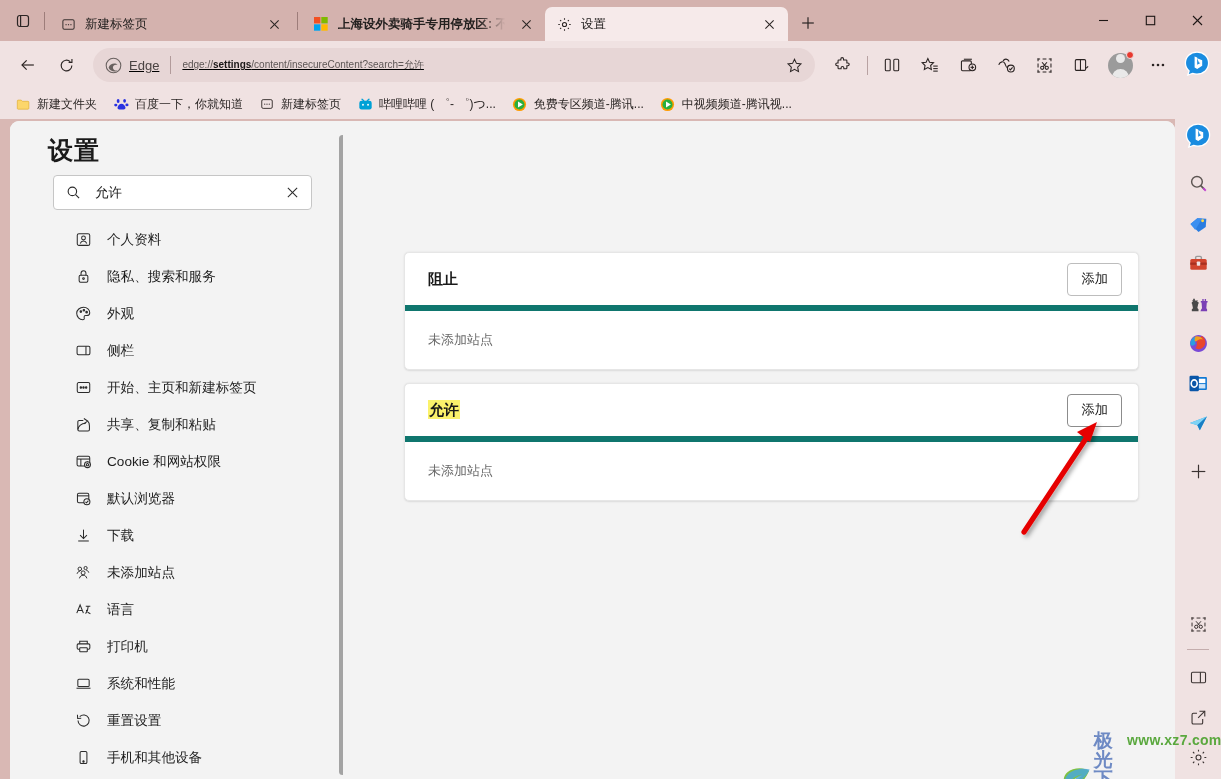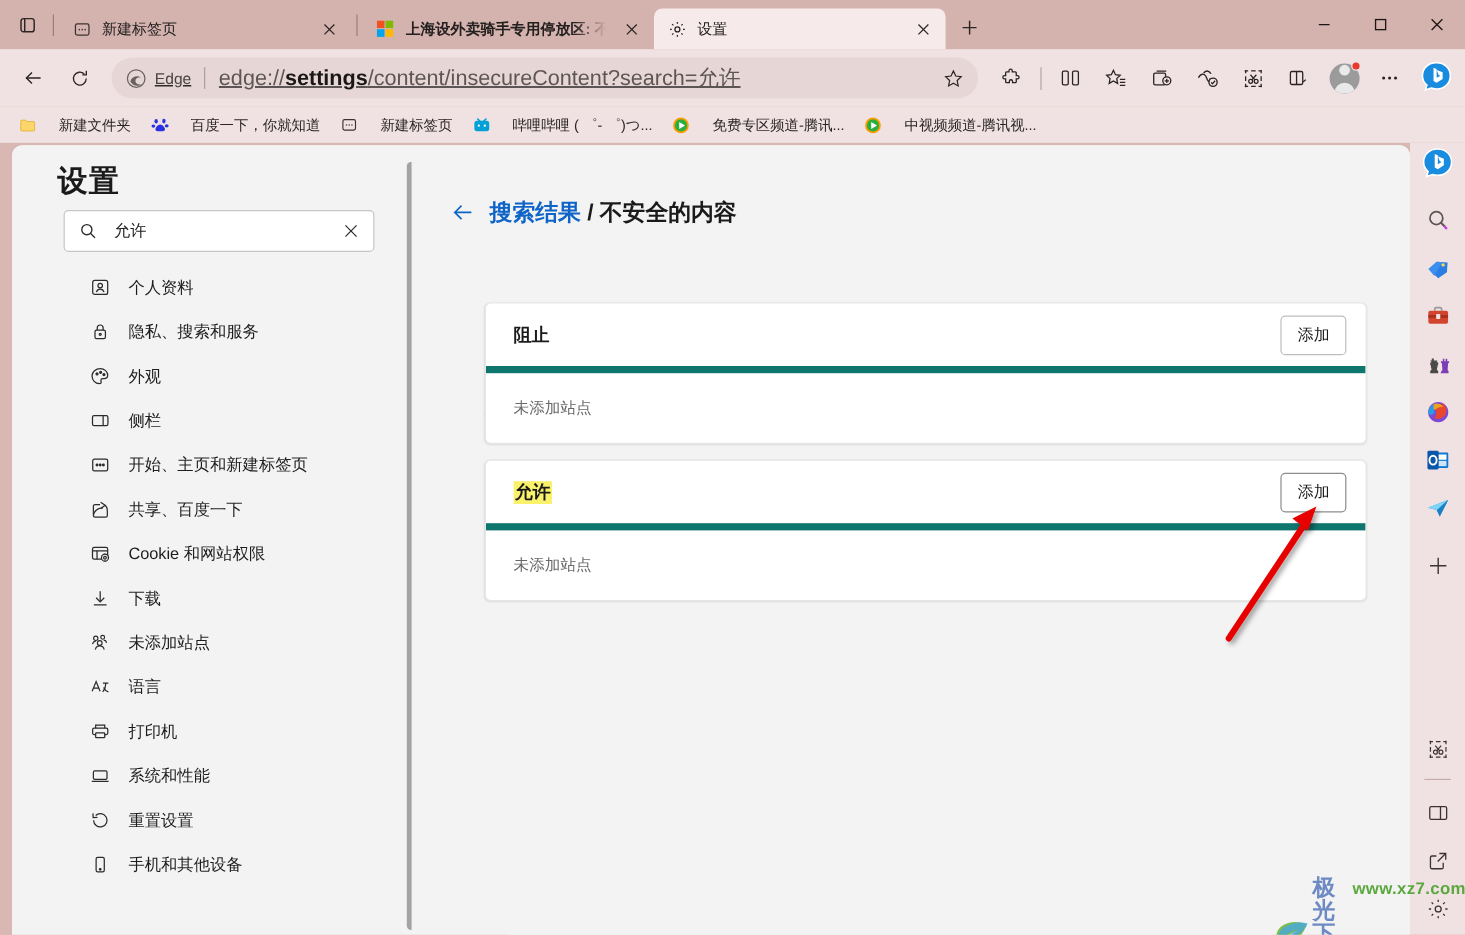--- a/index.html
+++ b/index.html
@@ -97,7 +97,7 @@
   .edge-badge { display: flex; align-items: center; flex: none; }
   .edge-badge .lbl { font-size: 13px; color: #4a4342; margin-left: 7px; }
   .omni-sep { width: 1px; height: 18px; background: #b29b9b; margin: 0 11px; flex: none; }
-  .url { font-size: 18px; color: #5d5655; white-space: nowrap; overflow: hidden; flex: 1; }
+  .url { font-size: 10px; color: #5d5655; white-space: nowrap; overflow: hidden; flex: 1; }
   .url b { color: #1a1717; font-weight: 600; }
   .fav-star {
     width: 30px; height: 30px; border-radius: 5px; flex: none;

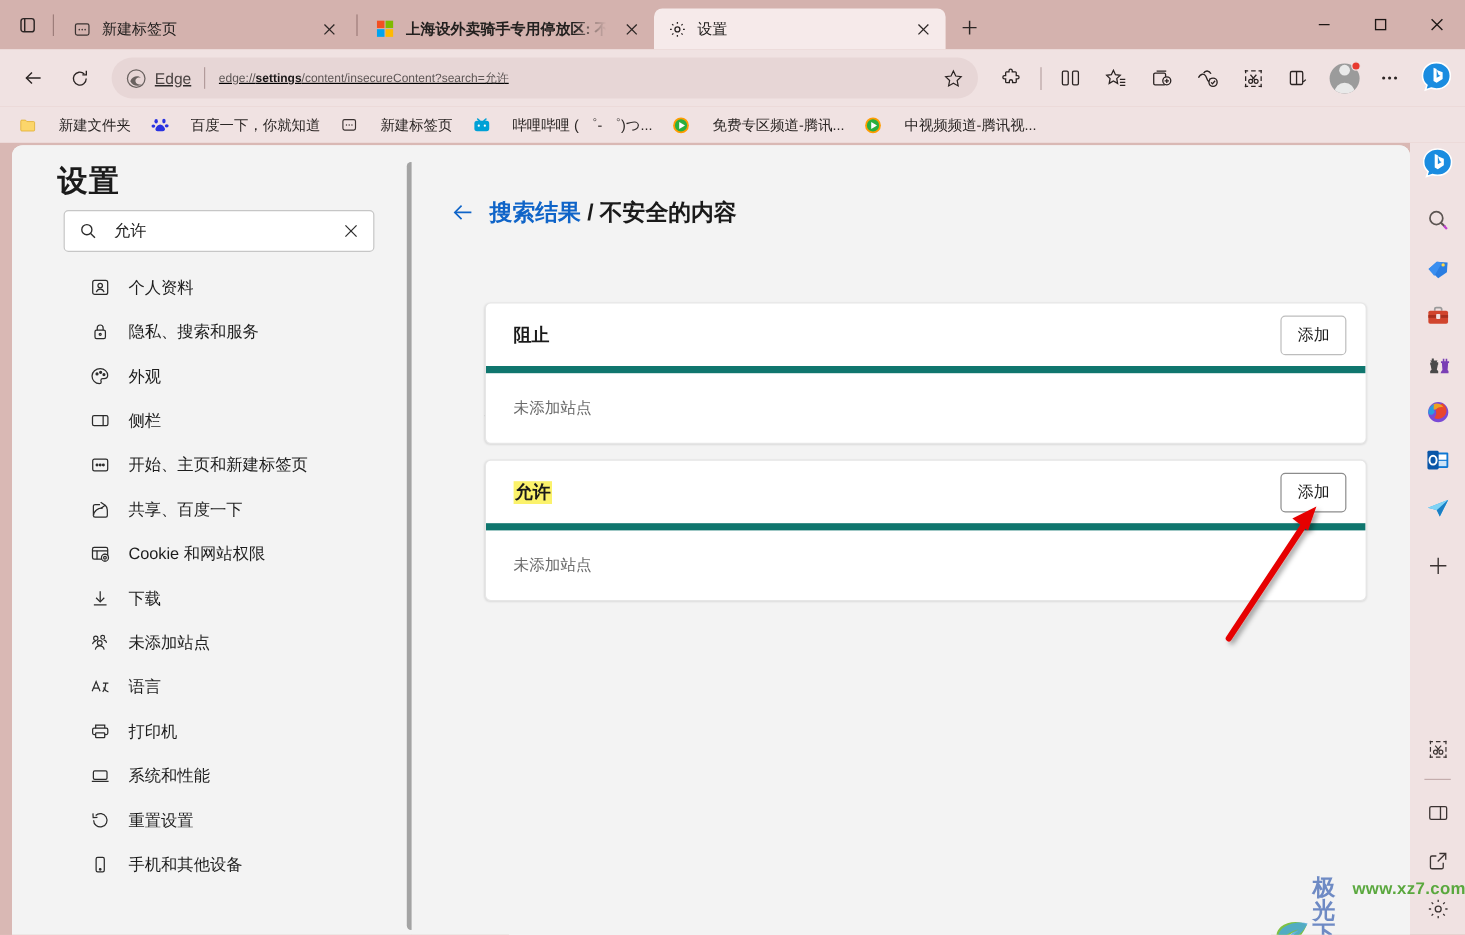--- a/index.html
+++ b/index.html
@@ -128,7 +128,7 @@
   }
   .bm {
     display: flex; align-items: center; height: 24px; padding: 0 7px;
-    border-radius: 4px; cursor: pointer; margin-right: 2px; flex: none; gap: 12px;
+    border-radius: 4px; cursor: pointer; margin-right: 2px; flex: none;
   }
   .bm-ico { width: 16px; height: 16px; margin-right: 6px; flex: none; display: flex; align-items: center; justify-content: center; }
   .bm-lbl { font-size: 12px; color: #2b2625; white-space: nowrap; }

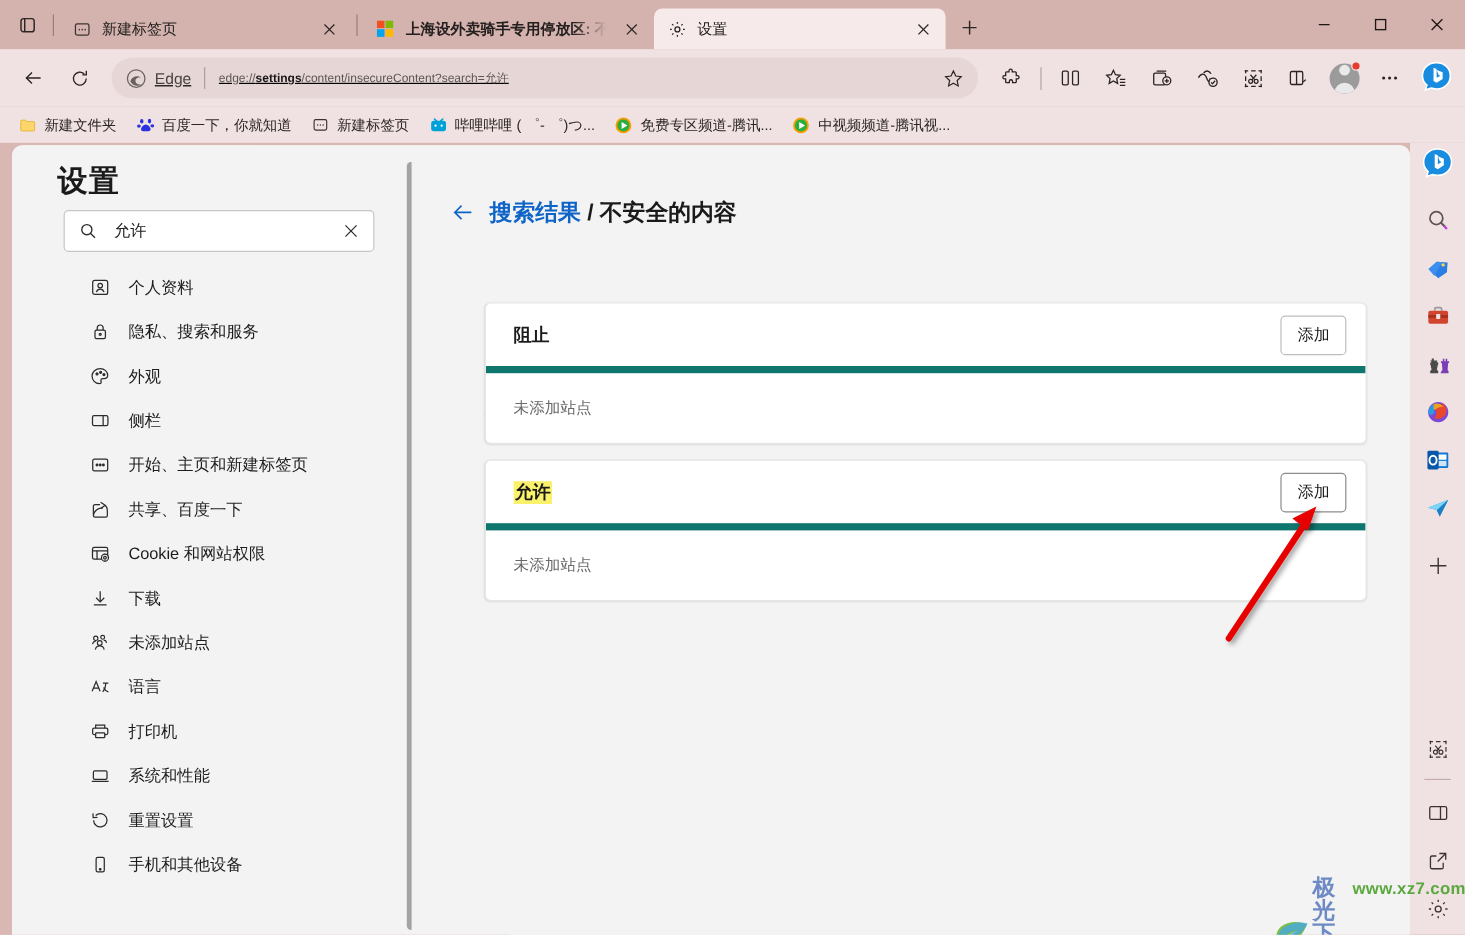--- a/index.html
+++ b/index.html
@@ -705,15 +705,6 @@
 
     <div class="content">
 
-      <div class="crumb-row">
-        <span class="back-arrow">
-          <svg width="20" height="20" viewBox="0 0 22 22" fill="none" stroke="#0f64c8" stroke-width="1.5">
-            <line x1="3.5" y1="11" x2="18.5" y2="11"></line>
-              <polyline points="9.5,4.8 3.3,11 9.5,17.2"></polyline>
-          </svg>
-        </span>
-        <span class="crumb-text"><span class="crumb-link">搜索结果</span><span class="crumb-sep">&nbsp;</span><span class="crumb-sep">/</span><span class="crumb-sep">&nbsp;</span><span class="crumb-cur">不安全的内容</span></span>
-      </div>
 
       <div class="desc">默认情况下，安全站点会阻止不安全的内容</div>
 

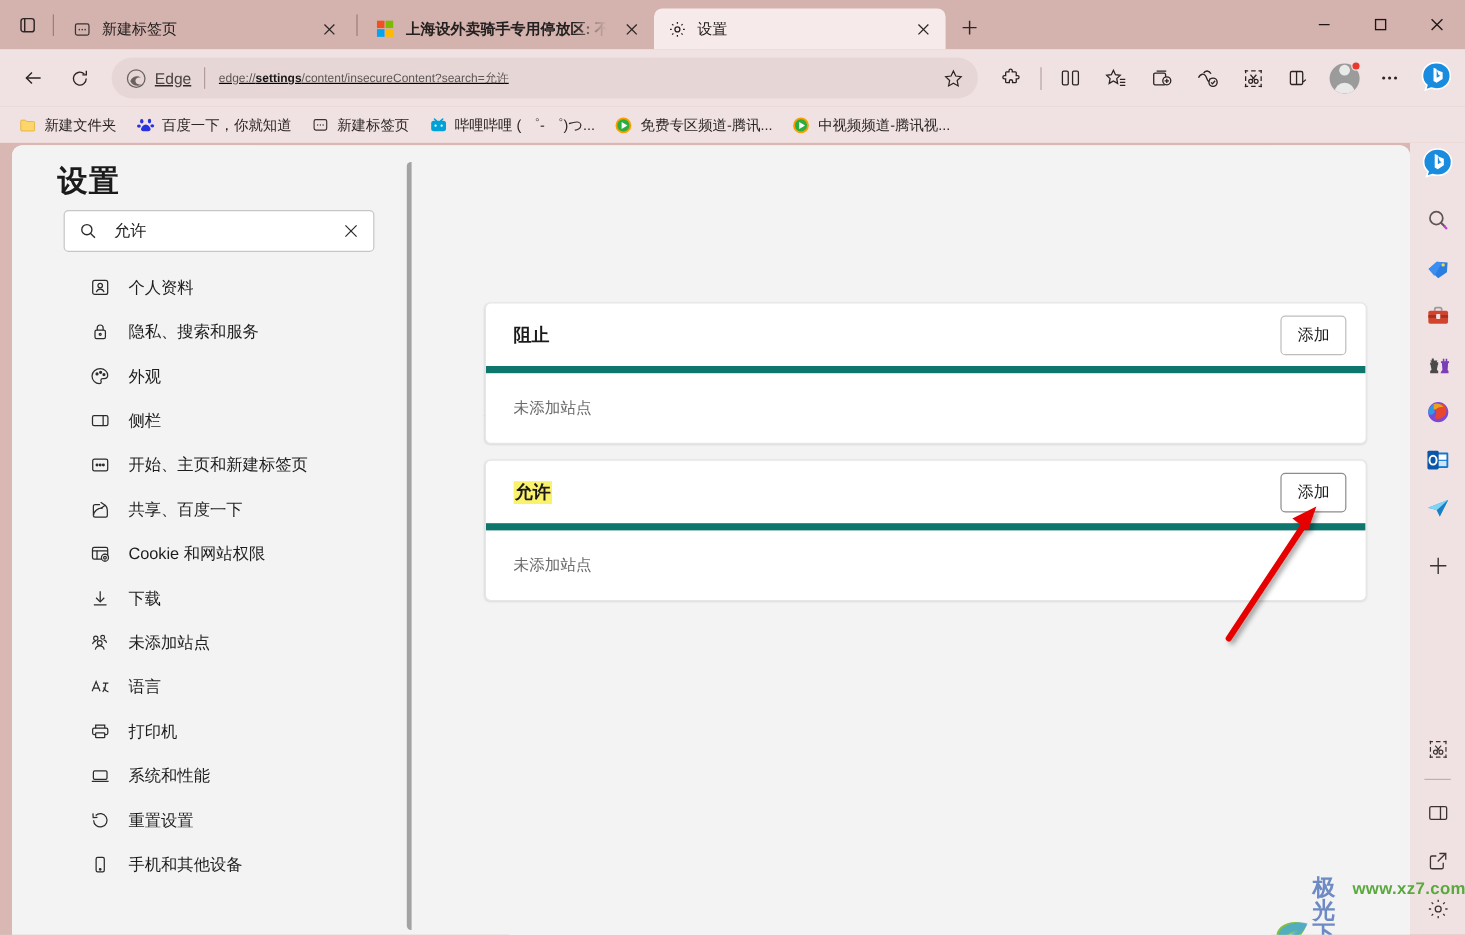--- a/index.html
+++ b/index.html
@@ -600,7 +600,7 @@
               <path d="M13.4 5.4c1.5 1.1 1.9 3.2 1.9 5.2v3.8a1.5 1.5 0 0 1-1.5 1.5H4.5A1.5 1.5 0 0 1 3 14.4"></path>
             </svg>
           </span>
-          <span class="nav-lbl">共享、百度一下</span>
+          <span class="nav-lbl">共享、复制和粘贴</span>
         </div>
 
         <div class="navitem">

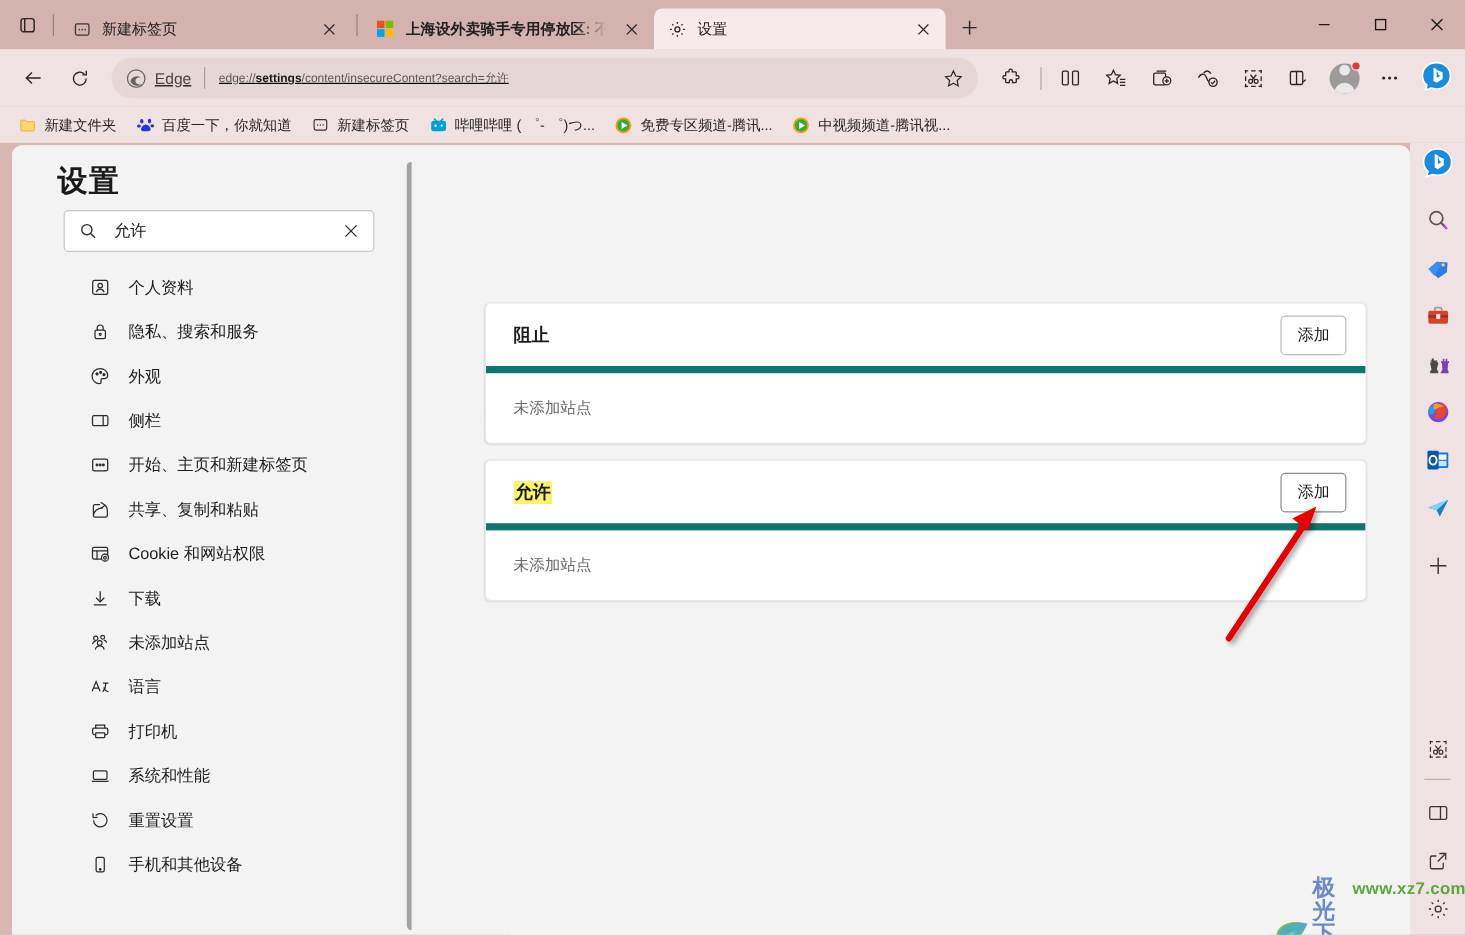--- a/index.html
+++ b/index.html
@@ -617,6 +617,17 @@
           <span class="nav-lbl">Cookie 和网站权限</span>
         </div>
 
+        <div class="navitem">
+          <span class="nav-ico">
+            <svg width="17" height="17" viewBox="0 0 18 18" fill="none" stroke="#2b2b2b" stroke-width="1.1">
+              <rect x="2.6" y="3.4" width="12" height="10" rx="1.5"></rect>
+                <line x1="2.6" y1="6.2" x2="14.6" y2="6.2"></line>
+              <circle cx="12.6" cy="12.4" r="3.2" fill="#f3f3f3"></circle>
+              <polyline points="11.1,12.5 12.2,13.6 14.2,11.2"></polyline>
+            </svg>
+          </span>
+          <span class="nav-lbl">默认浏览器</span>
+        </div>
 
         <div class="navitem">
           <span class="nav-ico">

